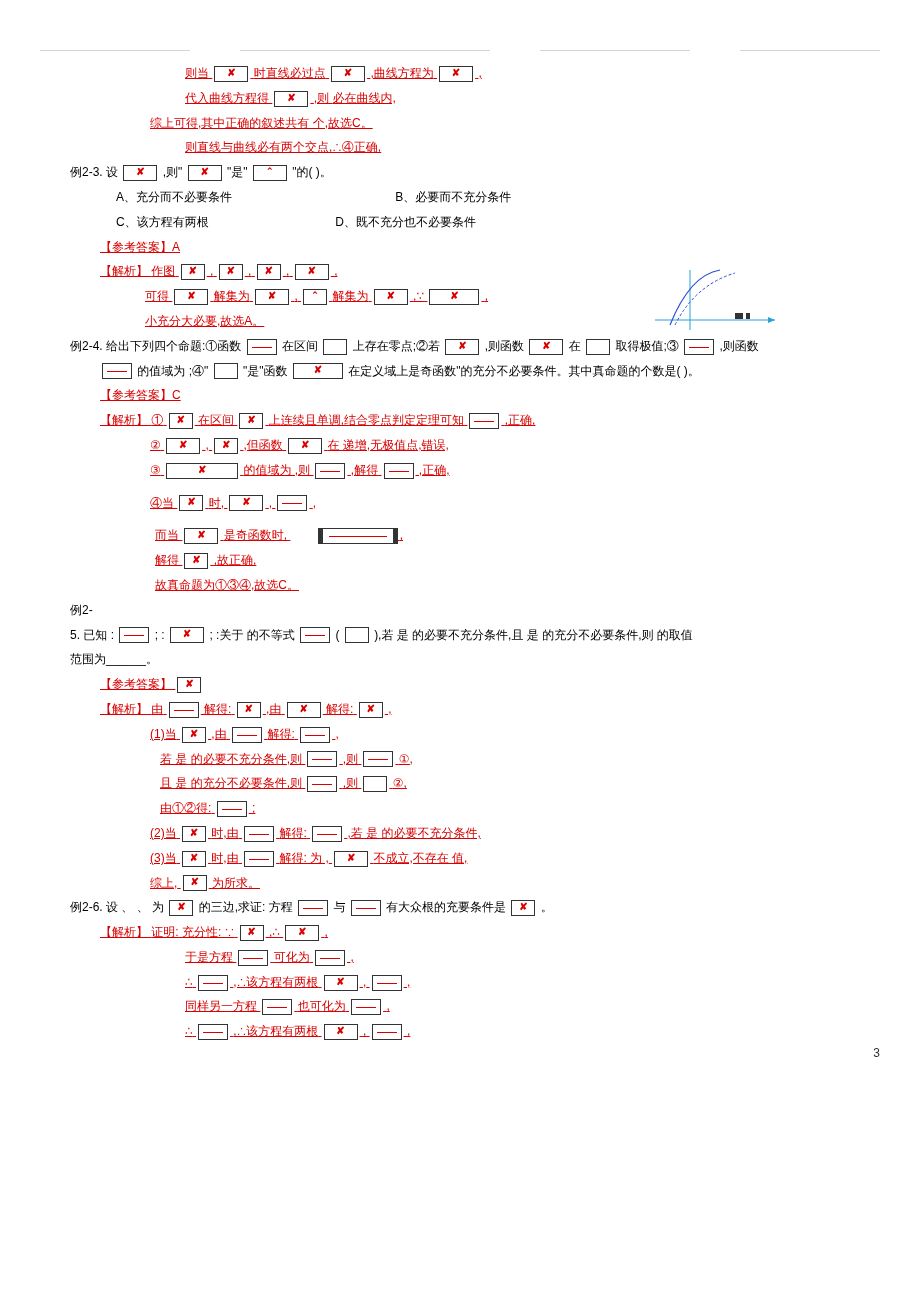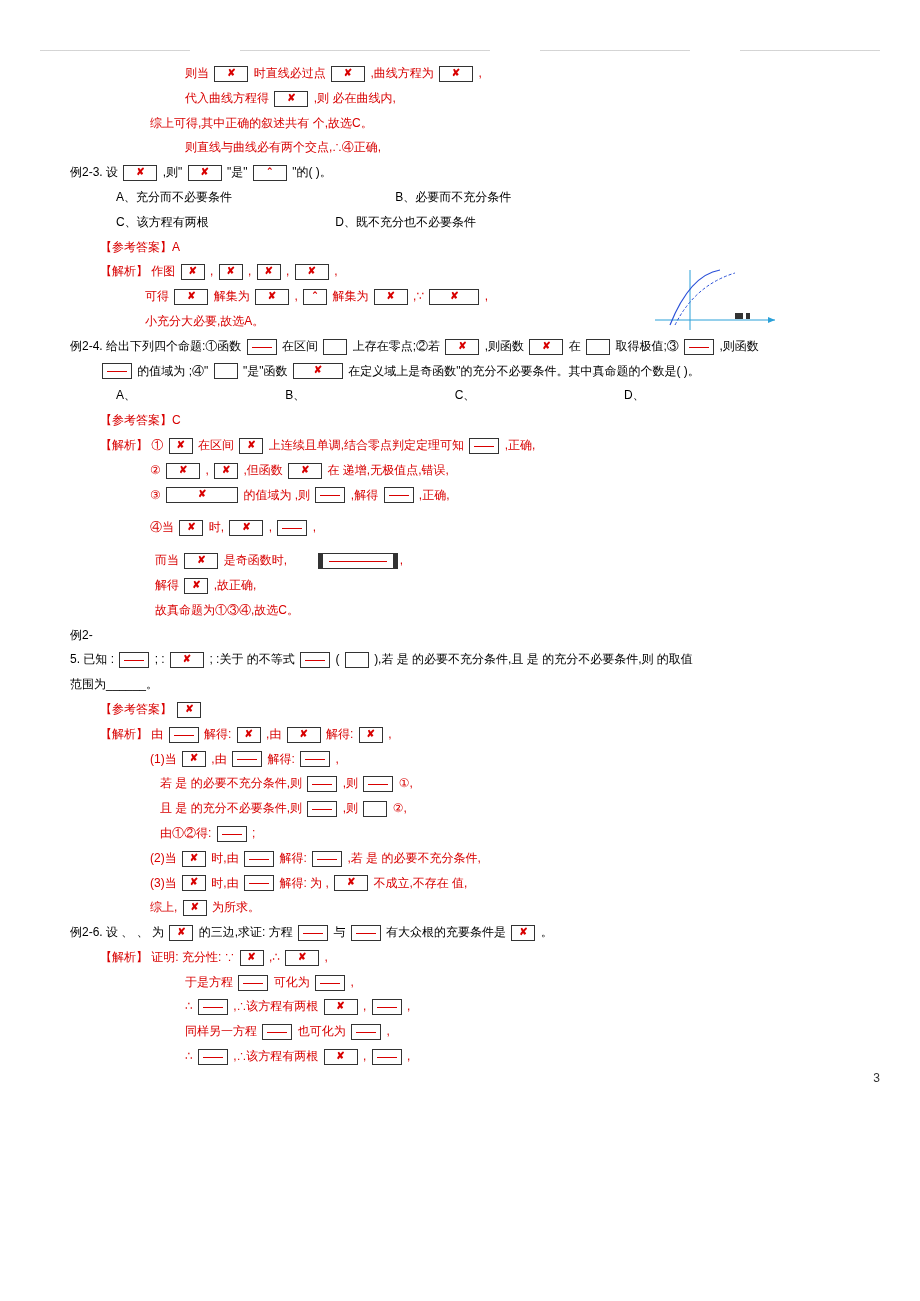--- a/index.html
+++ b/index.html
@@ -26,7 +26,7 @@
     opacity: .5;
   }
   .indent-1 { padding-left: 145px; }
-  .red { color: #d80000; }
+  .red { color: #d80000; text-decoration: underline; }
   .img-box {
     display: inline-block;
     border: 1px solid #333;

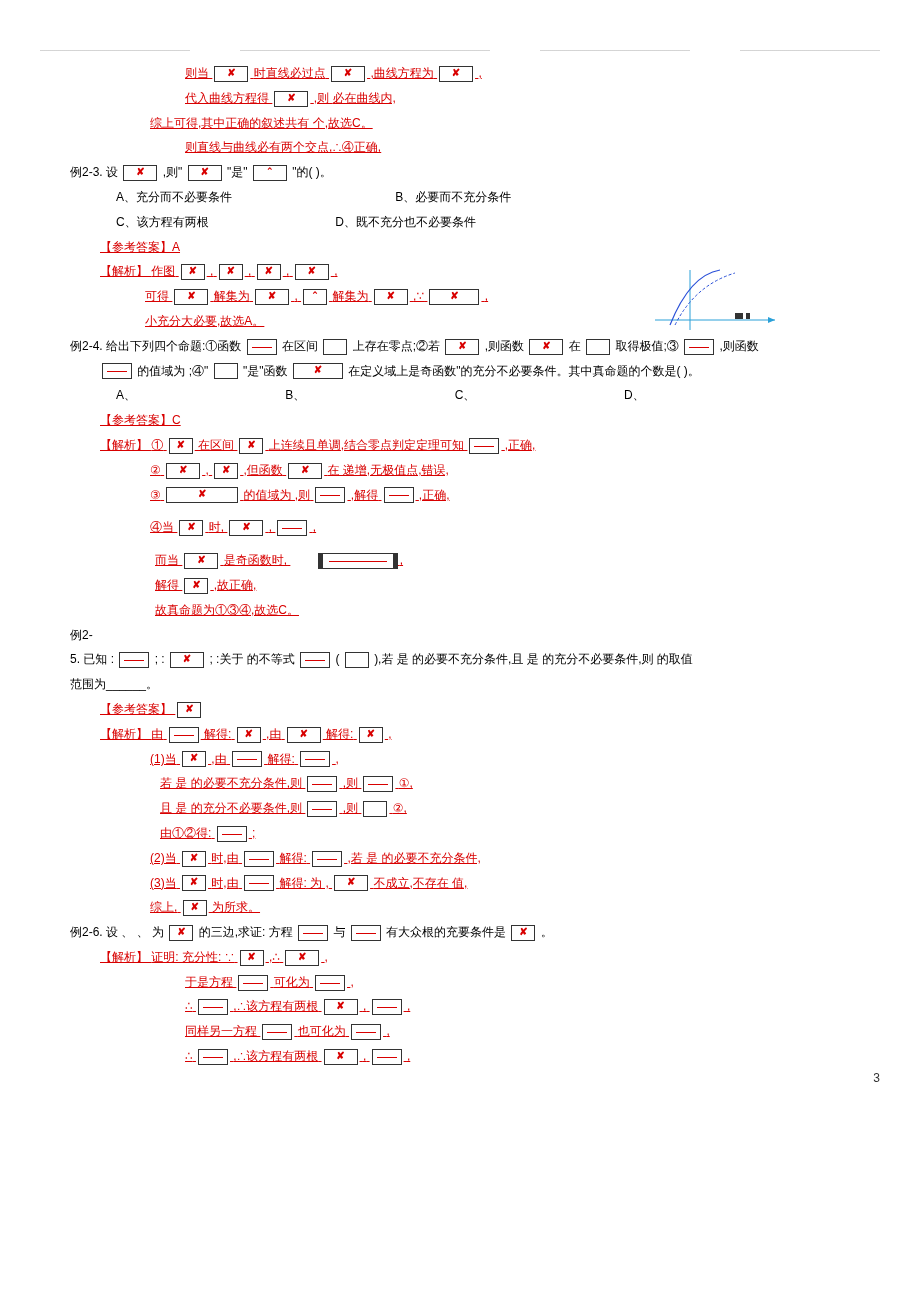--- a/index.html
+++ b/index.html
@@ -181,12 +181,6 @@
   <span class="img-box img-wide"><span class="x">✘</span></span>
   <span>在定义域上是奇函数"的充分不必要条件。其中真命题的个数是(  )。</span>
 </div>
-<div class="row opt-row opt-row4">
-  <span class="opt">A、</span>
-  <span class="opt">B、</span>
-  <span class="opt">C、</span>
-  <span class="opt">D、</span>
-</div>
 <div class="row red opt-row">
   <span>【参考答案】</span><span>C</span>
 </div>

